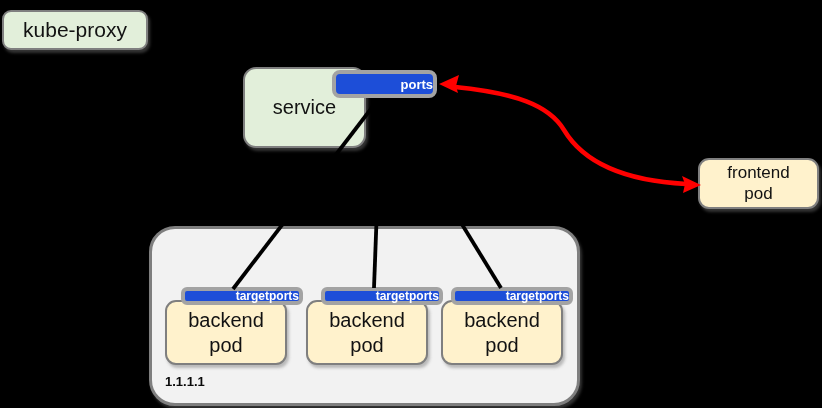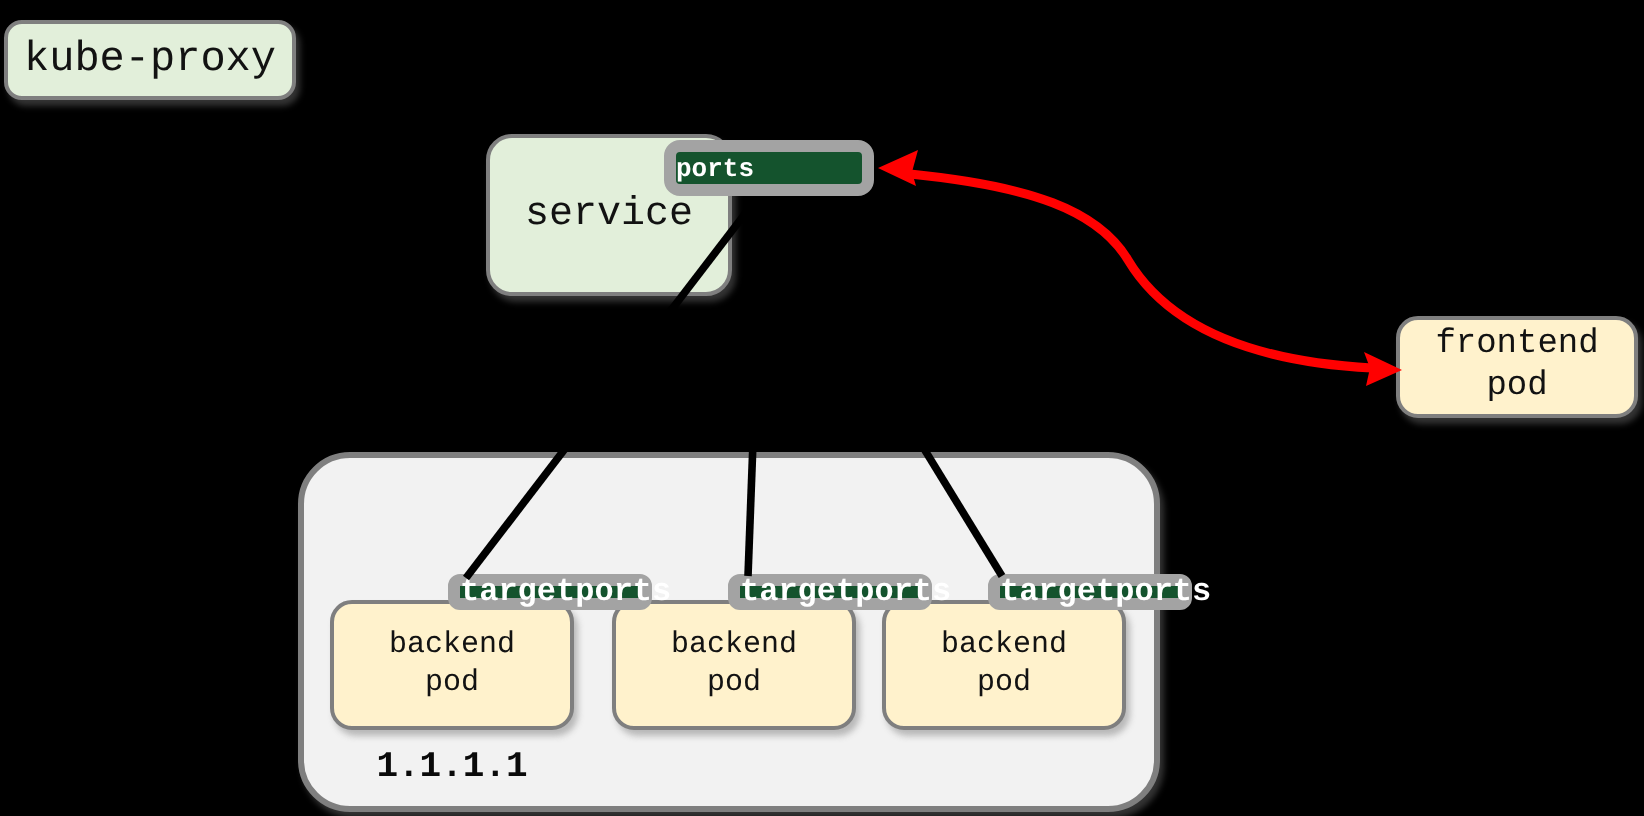--- a/index.html
+++ b/index.html
@@ -10,7 +10,7 @@
     position: relative;
     width: 822px; height: 408px;
     background: #000;
-    font-family: Liberation Mono, monospace;
+    font-family: Liberation Sans, sans-serif;
     overflow: hidden;
   }
   .node {

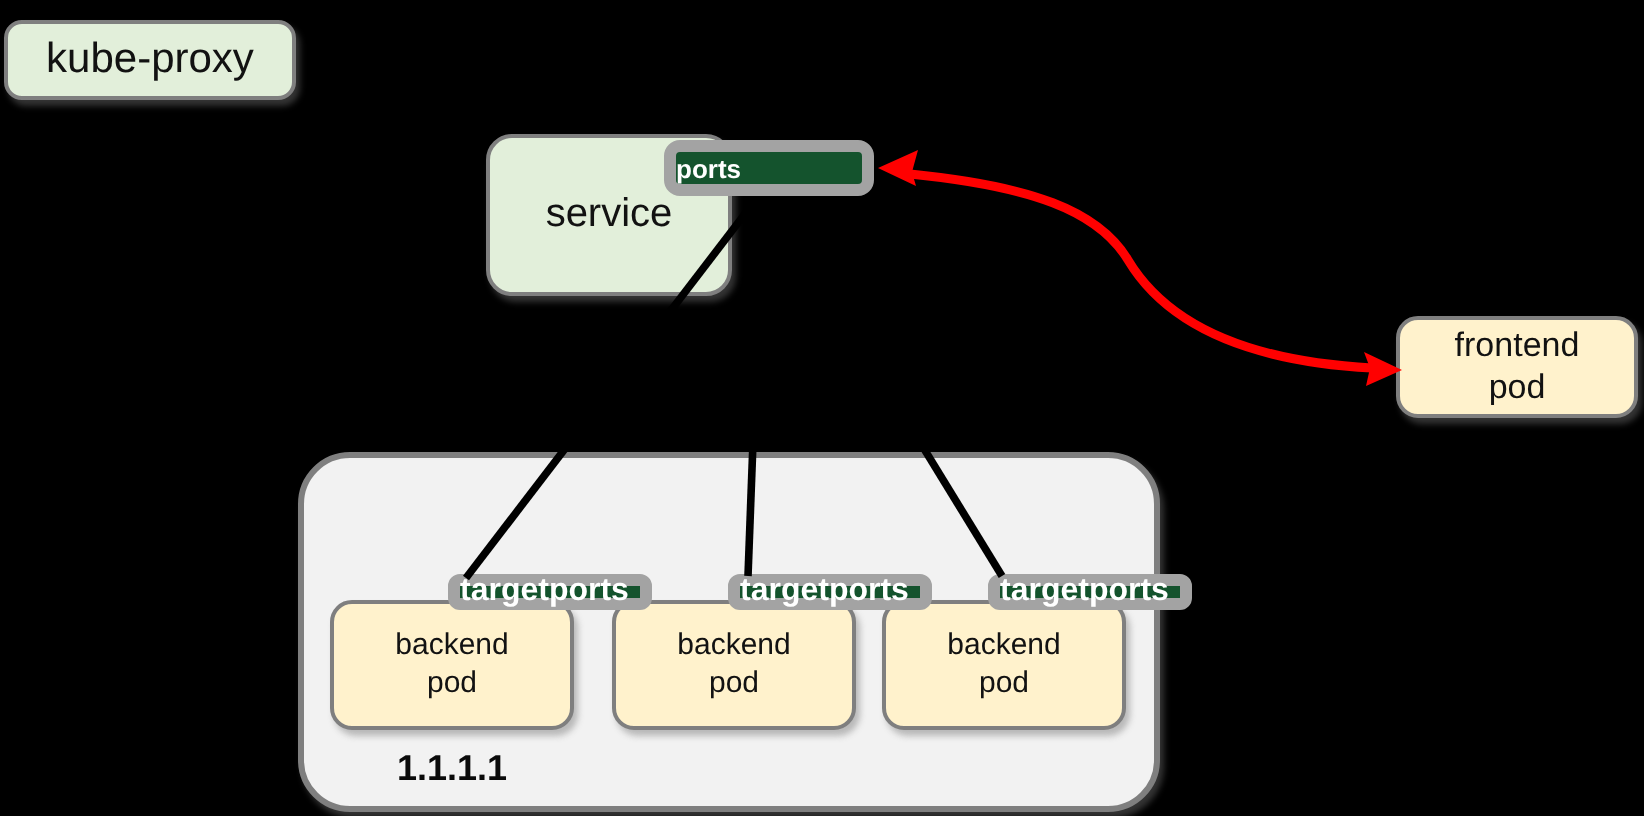--- a/index.html
+++ b/index.html
@@ -43,11 +43,11 @@
   }
   .badge {
     position: absolute;
-    background: #14532d;
-    border: 6px solid #a3a3a3;
+    background: #1d4ed8;
+    border: 4px solid #a3a3a3;
     color: #ffffff;
     font-weight: bold;
-    display: flex; align-items: center; justify-content: flex-start;
+    display: flex; align-items: center; justify-content: flex-end;
     box-sizing: border-box;
     z-index: 5;
   }

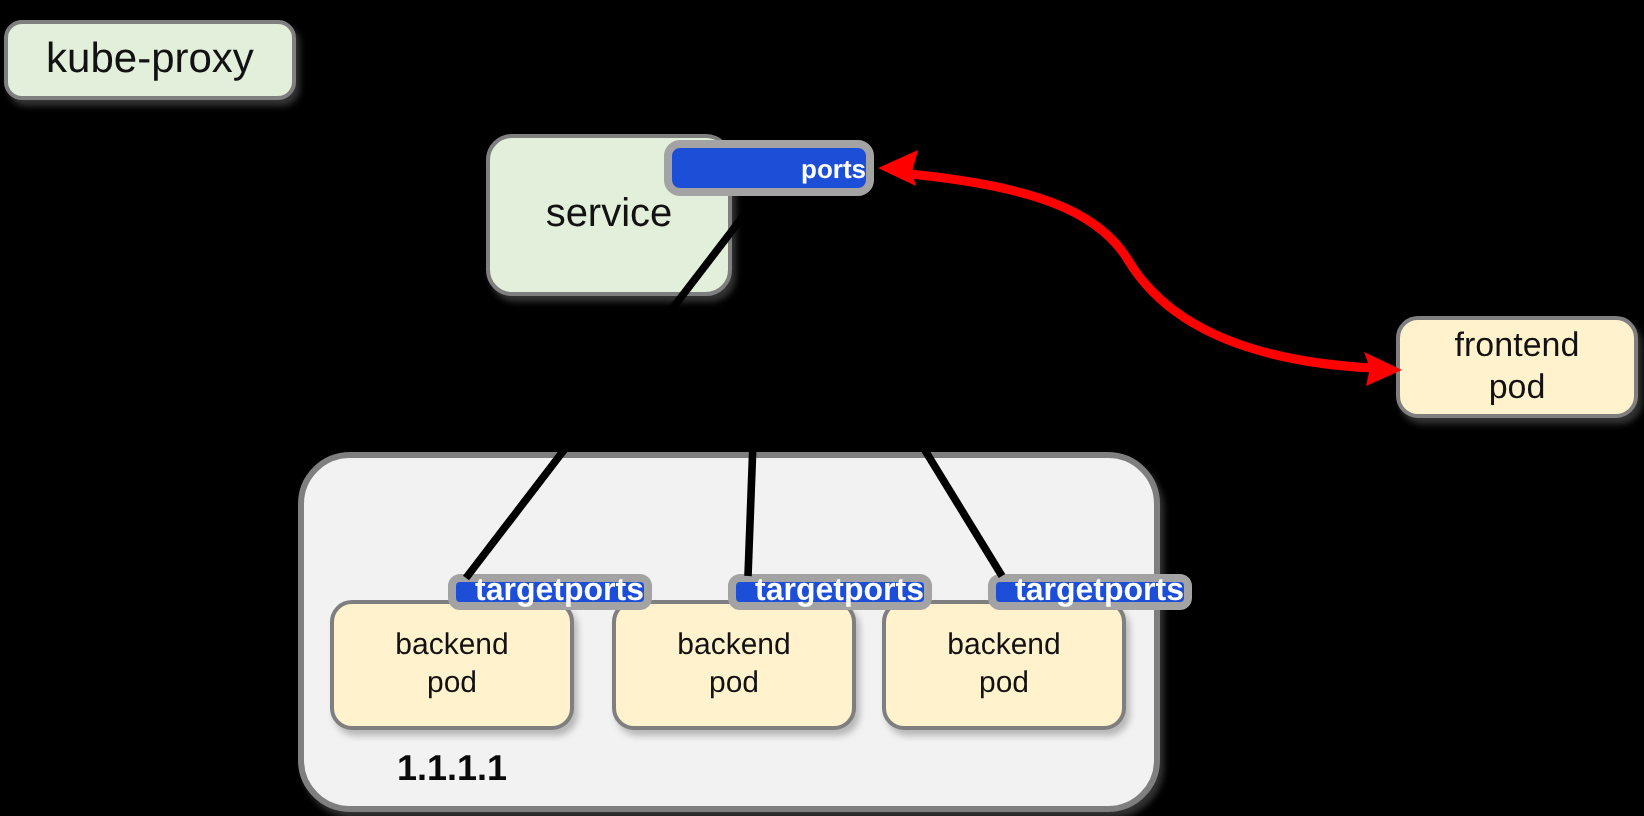--- a/index.html
+++ b/index.html
@@ -57,11 +57,10 @@
     font-size: 13px;
   }
   .target-badge {
-    width: 102px; height: 18px;
+    width: 122px; height: 18px;
     border-radius: 6px;
-    font-size: 16px;
+    font-size: 12px;
     top: 287px;
-    margin-left: 43px;
   }
   .ip-label {
     position: absolute;

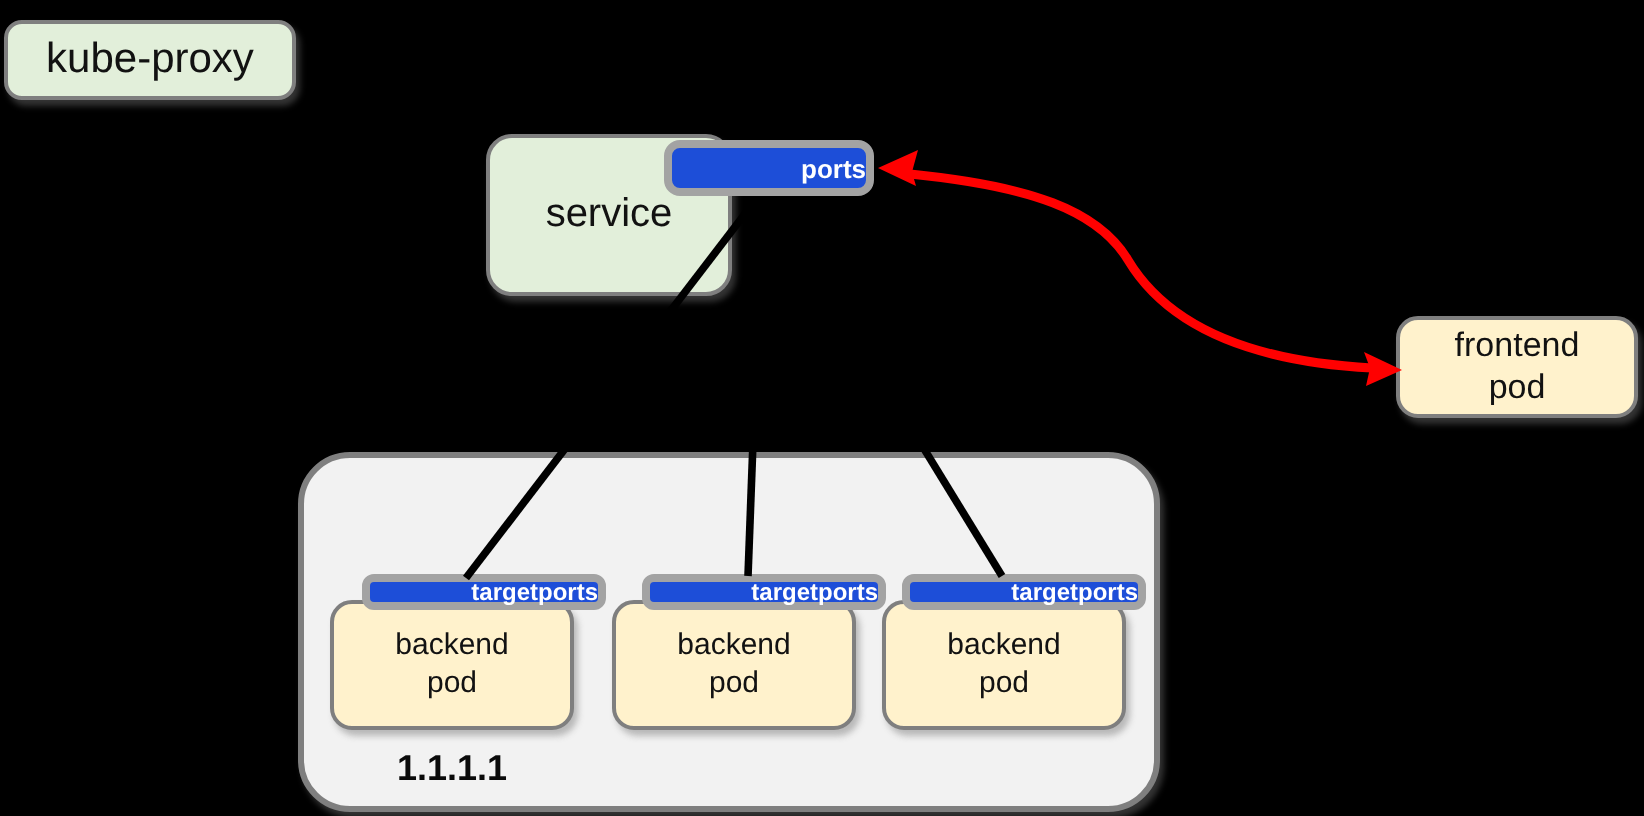--- a/index.html
+++ b/index.html
@@ -77,7 +77,7 @@
   #service-node    { left: 243px; top: 67px; width: 123px; height: 81px; font-size: 20px; border-radius: 13px; }
   #frontend-pod-node { left: 698px; top: 158px; width: 121px; height: 51px; font-size: 17px; }
   #backend-group   { left: 149px; top: 226px; width: 431px; height: 180px; }
-  .backend-pod { top: 300px; width: 122px; height: 65px; font-size: 15px; z-index: 3; }
+  .backend-pod { top: 300px; width: 122px; height: 65px; font-size: 20px; z-index: 3; }
   #backend-pod-1 { left: 165px; }
   #backend-pod-2 { left: 306px; }
   #backend-pod-3 { left: 441px; }

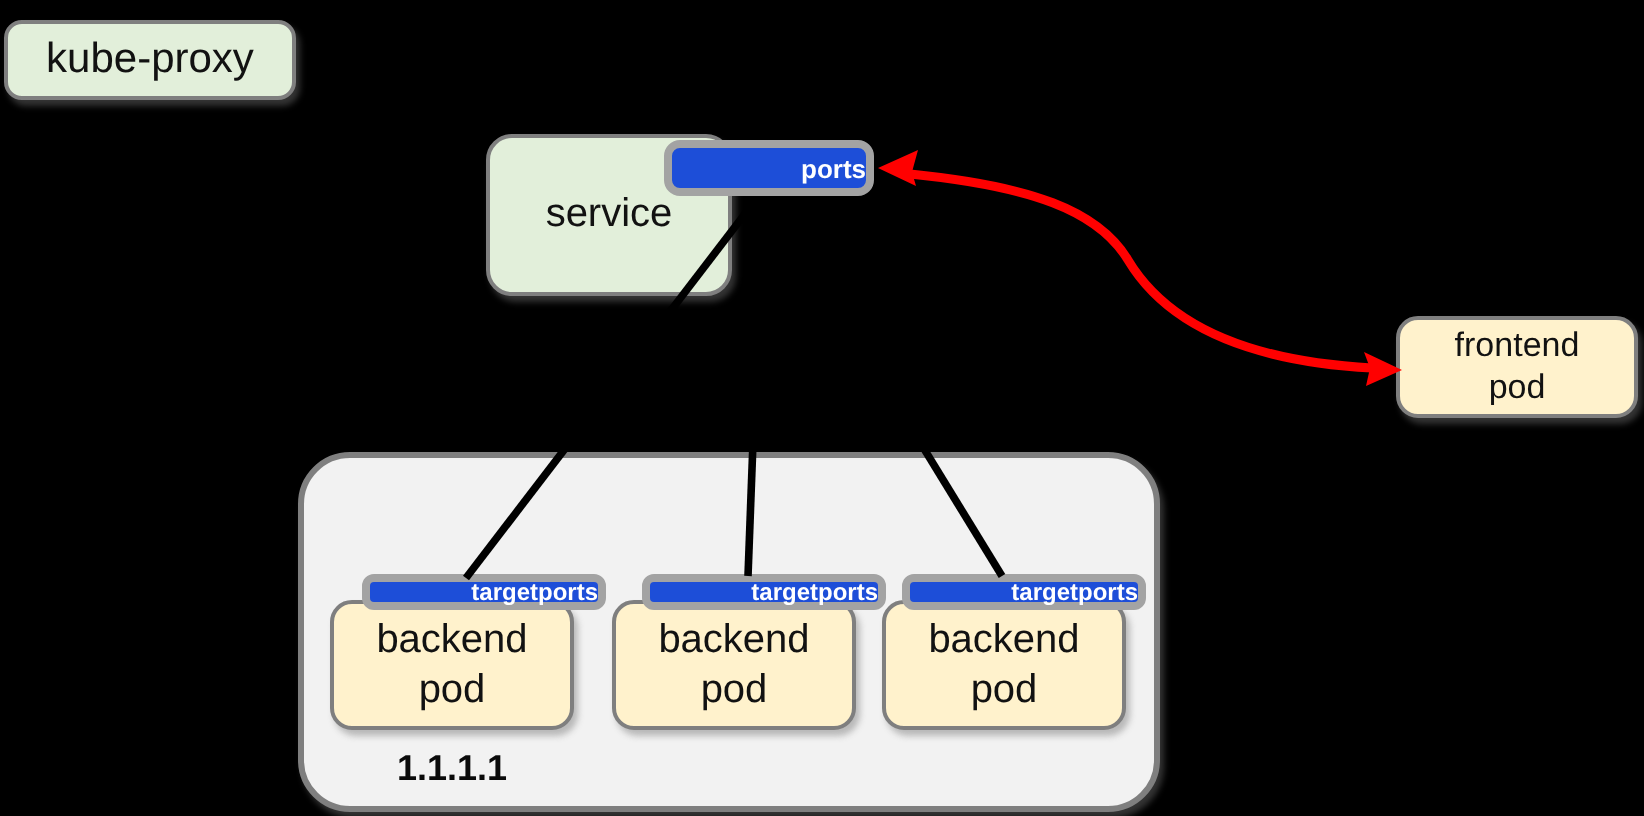--- a/index.html
+++ b/index.html
@@ -66,10 +66,10 @@
     position: absolute;
     top: 374px;
     width: 122px;
-    text-align: center;
+    text-align: left;
     color: #0a0a0a;
     font-weight: bold;
-    font-size: 18px;
+    font-size: 13px;
     z-index: 4;
   }
   .two-line span { display: block; line-height: 1.22; }

